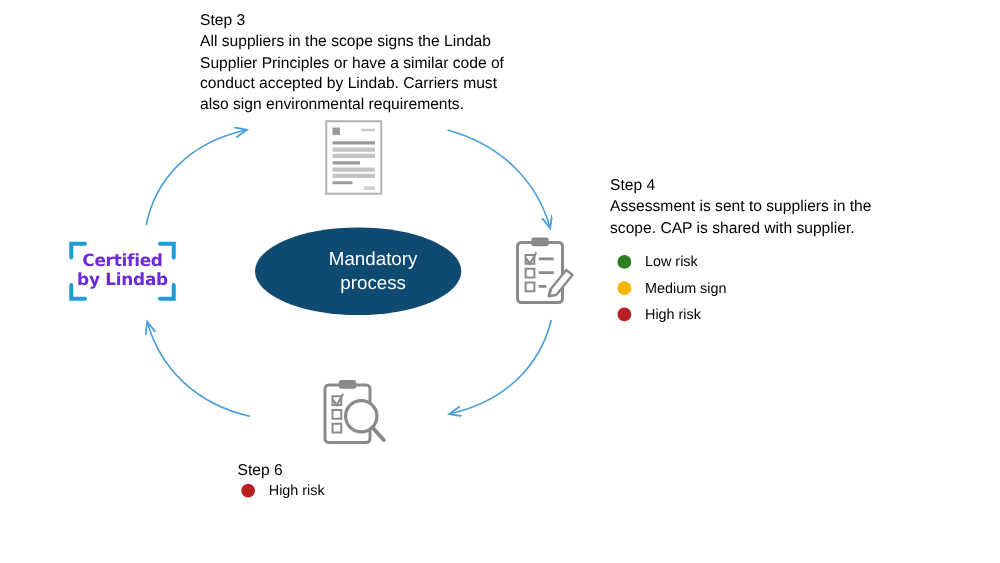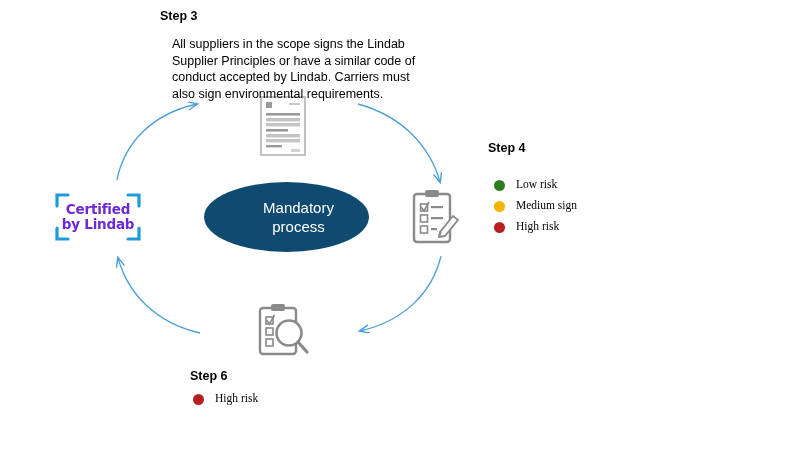--- a/index.html
+++ b/index.html
@@ -33,7 +33,7 @@
   .step-block { position: absolute; }
   .step-title {
     font-size: 12.5px;
-    font-weight: bold;
+    font-weight: normal;
     line-height: 16px;
     margin: 0 0 1px 0;
   }

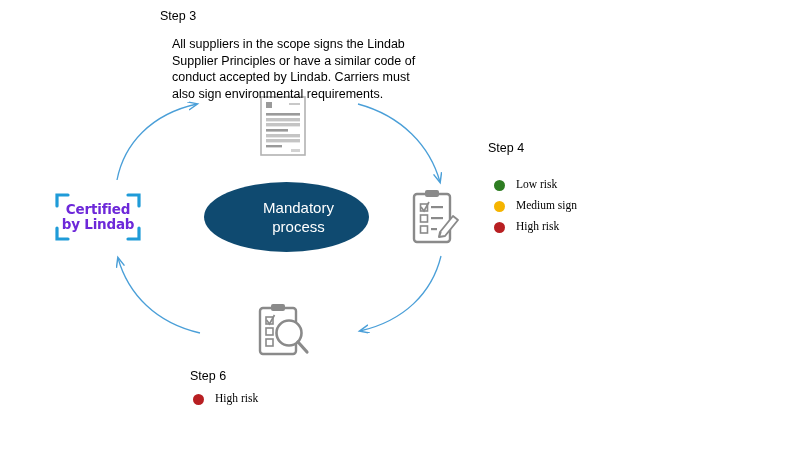--- a/index.html
+++ b/index.html
@@ -40,7 +40,7 @@
   .step-body {
     font-size: 12.5px;
     line-height: 16.5px;
-    margin: 12px;
+    margin: 0;
     white-space: pre-line;
   }
 

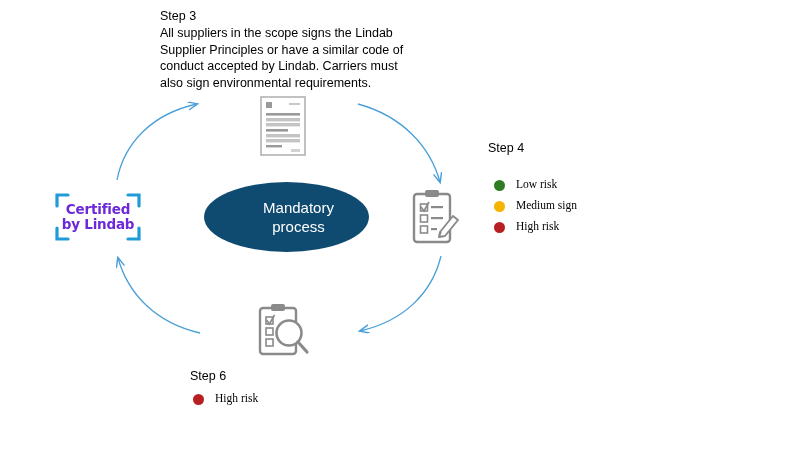--- a/index.html
+++ b/index.html
@@ -226,6 +226,8 @@
 
   <div class="step-block" id="step4-block">
     <div class="step-title">Step 4</div>
+    <div class="step-body">Assessment is sent to suppliers in the
+scope. CAP is shared with supplier.</div>
     <div class="legend">
       <div class="legend-row">
         <span class="dot" style="background: rgb(46, 125, 34);"></span>

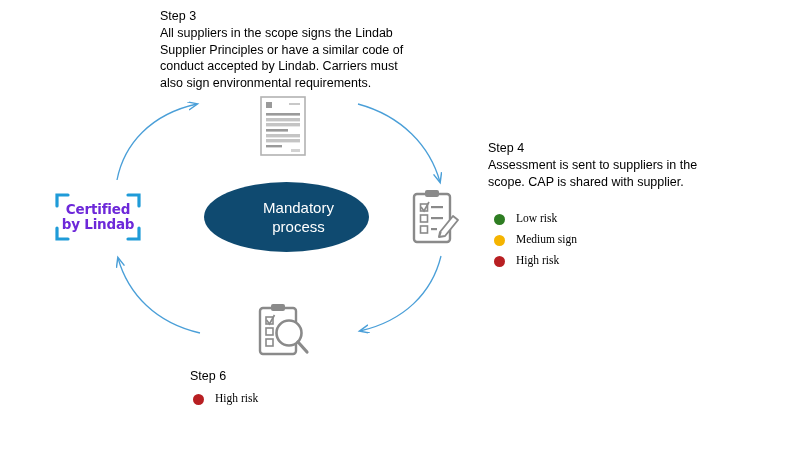--- a/index.html
+++ b/index.html
@@ -53,9 +53,8 @@
   .legend.tight { margin-top: 3px; }
   .legend-row {
     display: flex;
-    align-items: flex-end;
+    align-items: flex-start;
     height: 21px;
-    font-family: Liberation Serif, serif;
   }
   .legend-row .dot {
     width: 11px;

